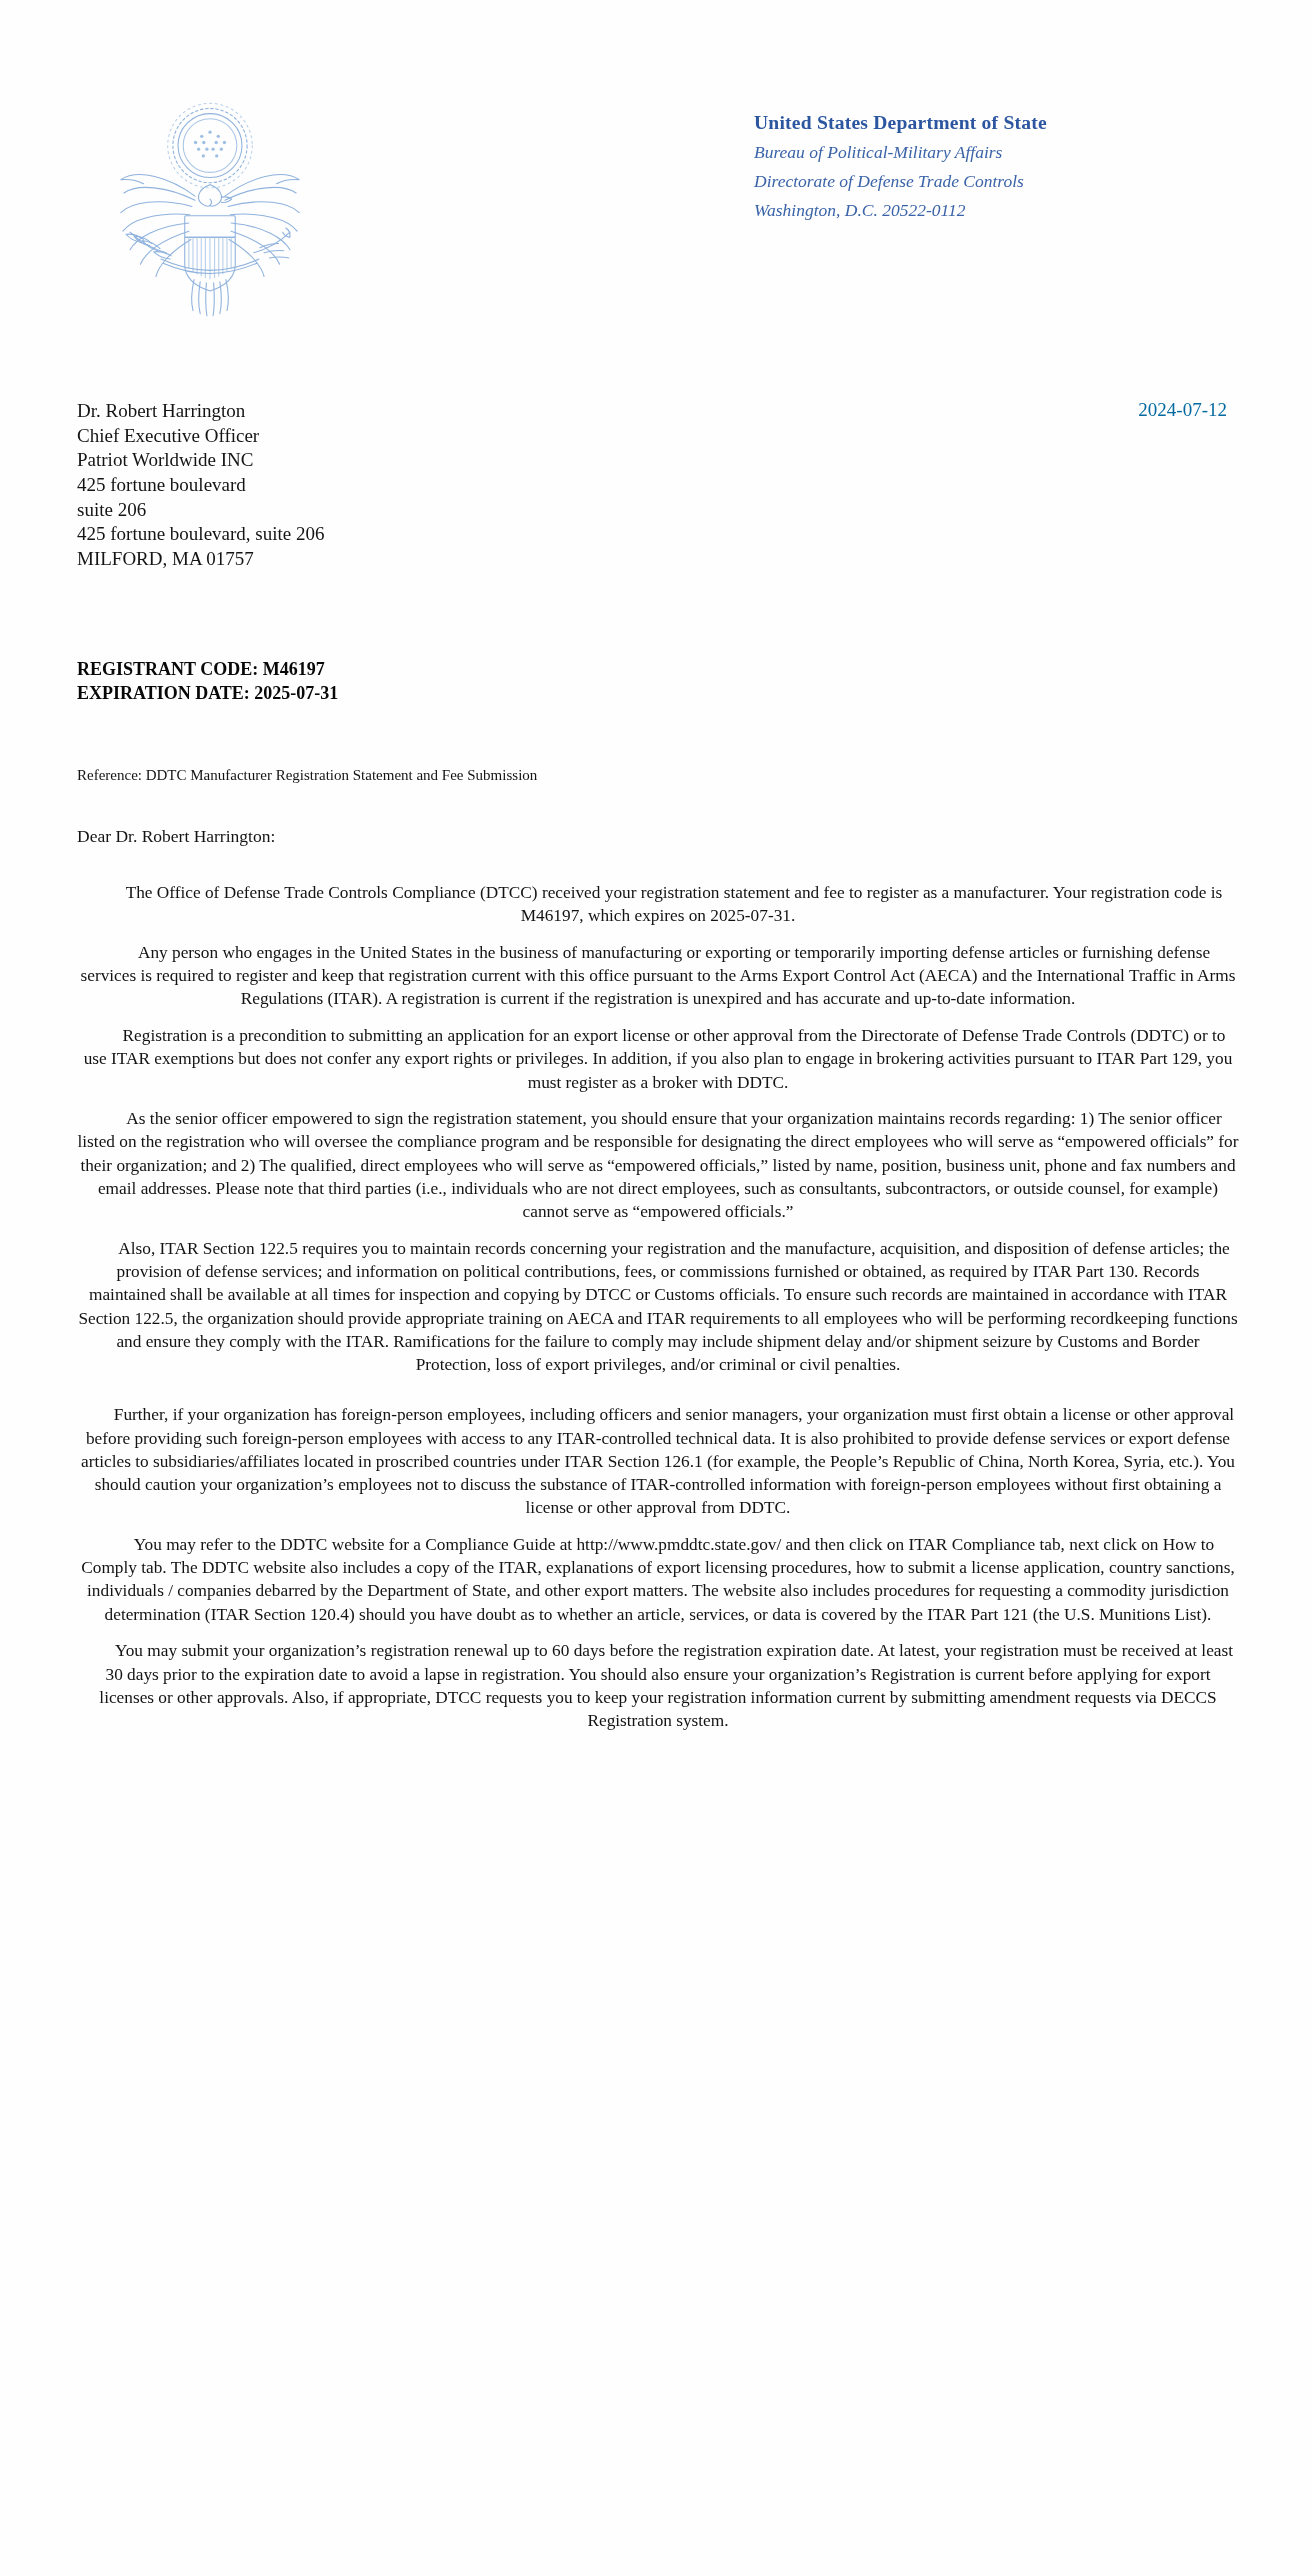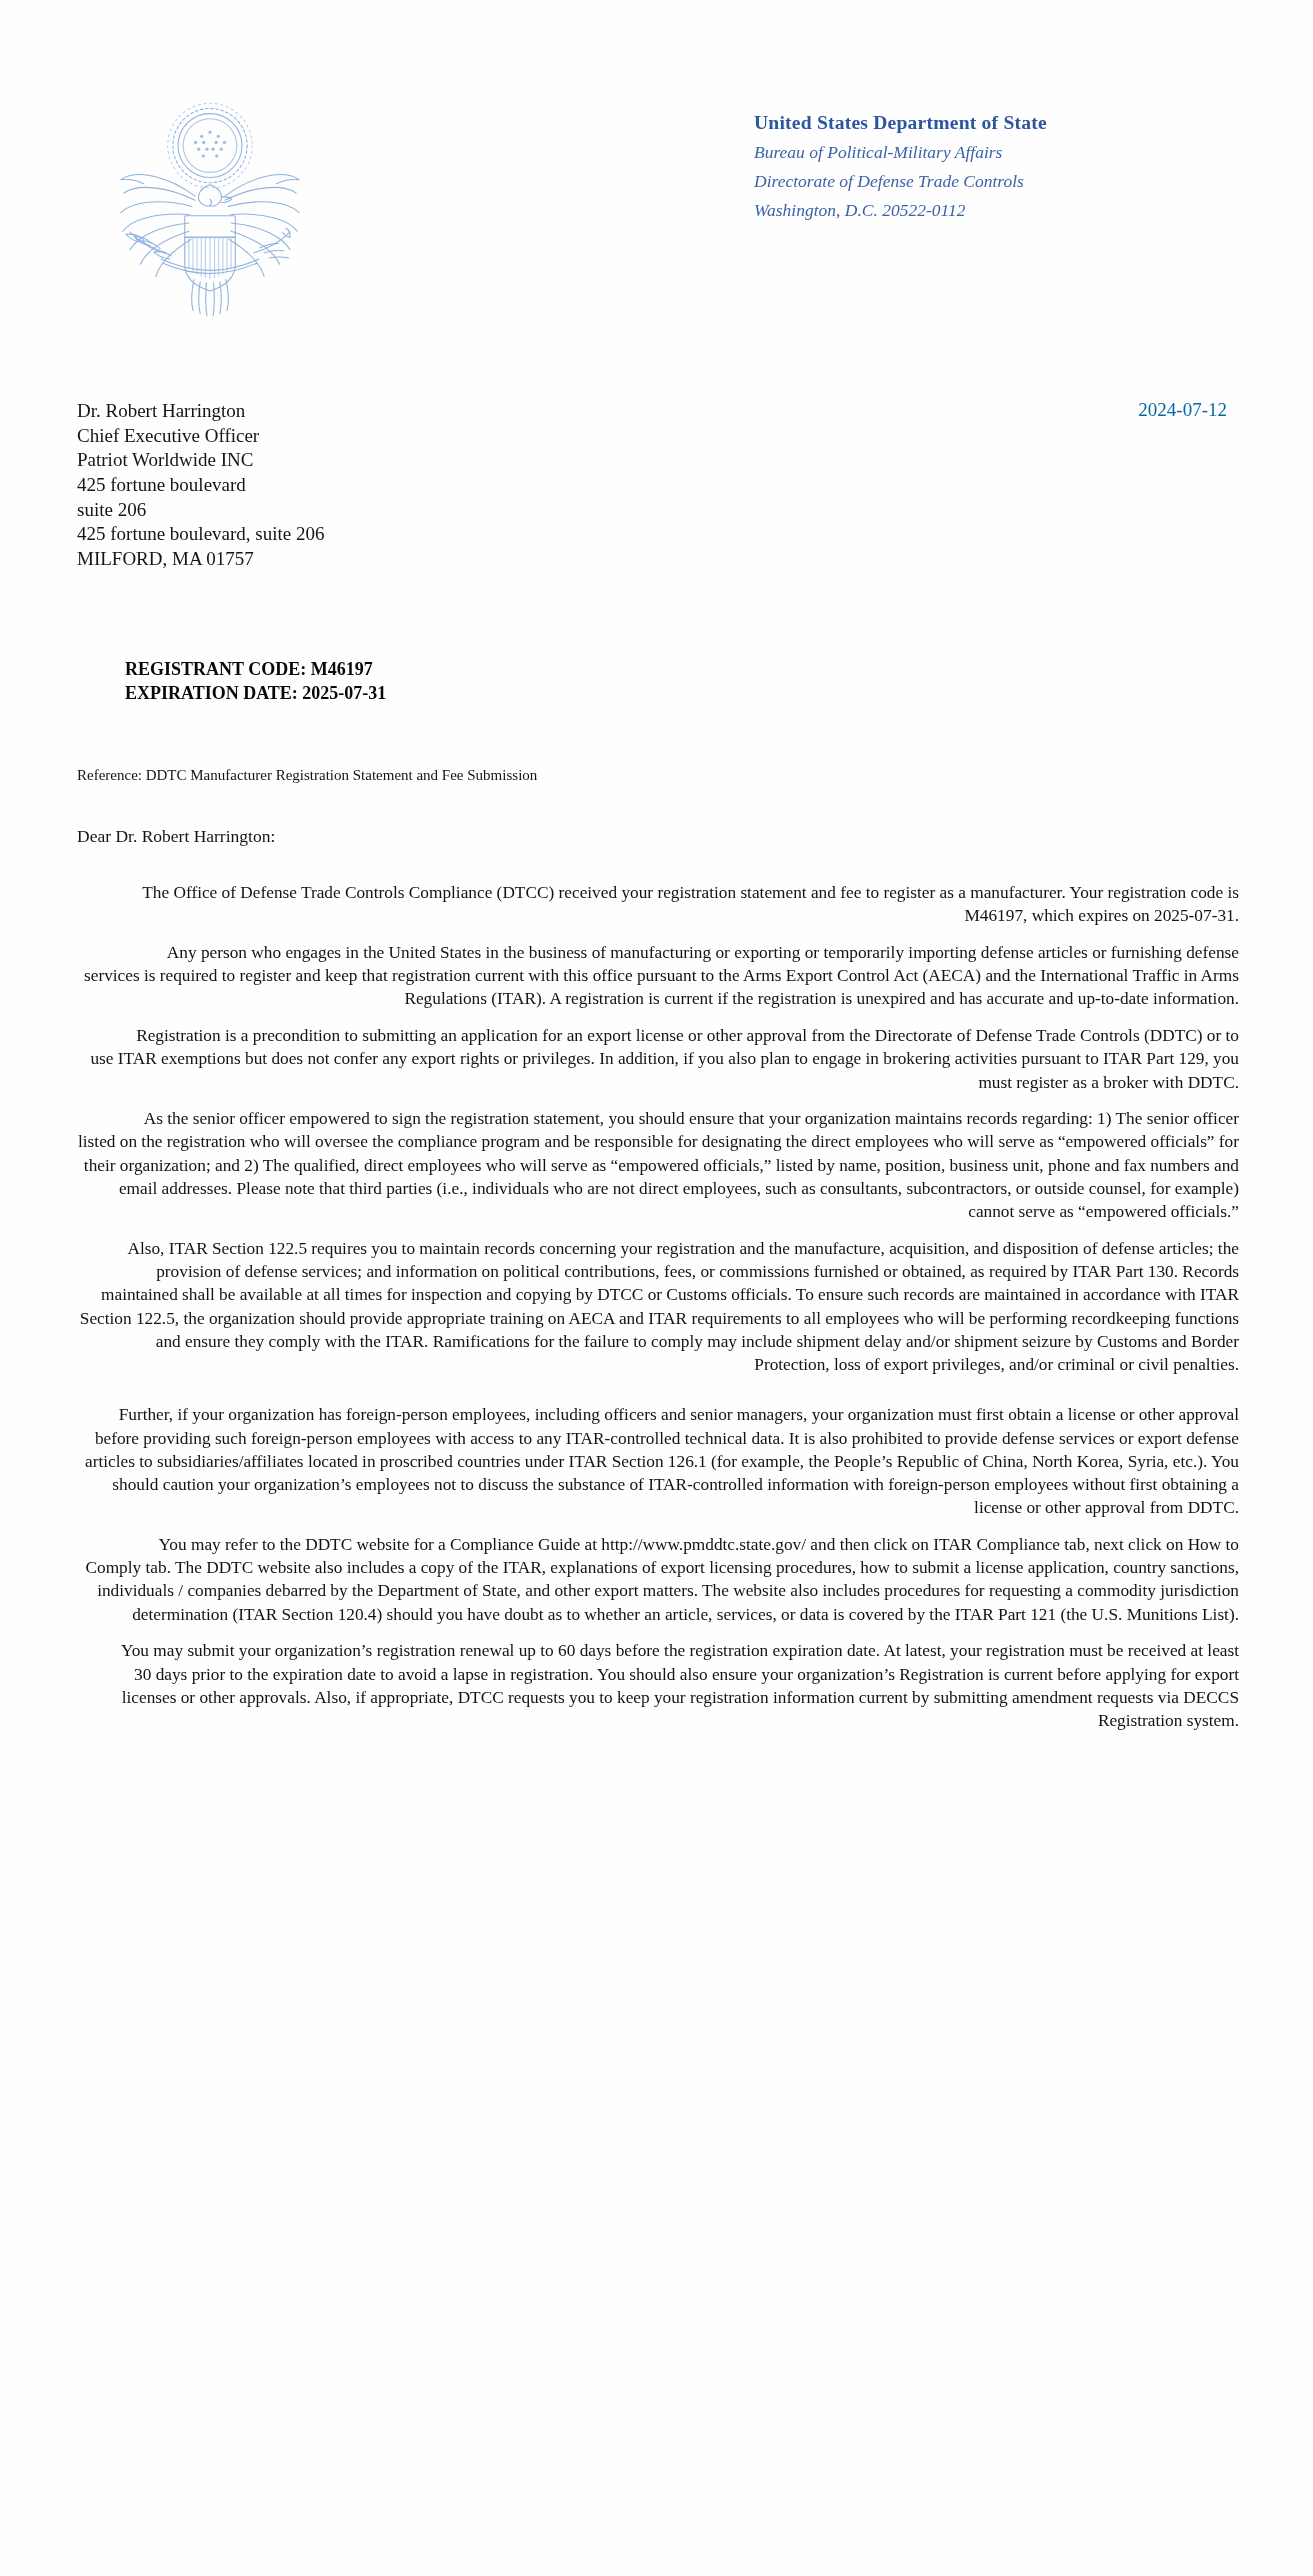--- a/index.html
+++ b/index.html
@@ -93,7 +93,7 @@
     line-height: 1.32;
     color: #080808;
   }
-  .reg-line { white-space: nowrap; margin-left: 48px; }
+  .reg-line { white-space: nowrap; }
 
   .reference {
     position: absolute;

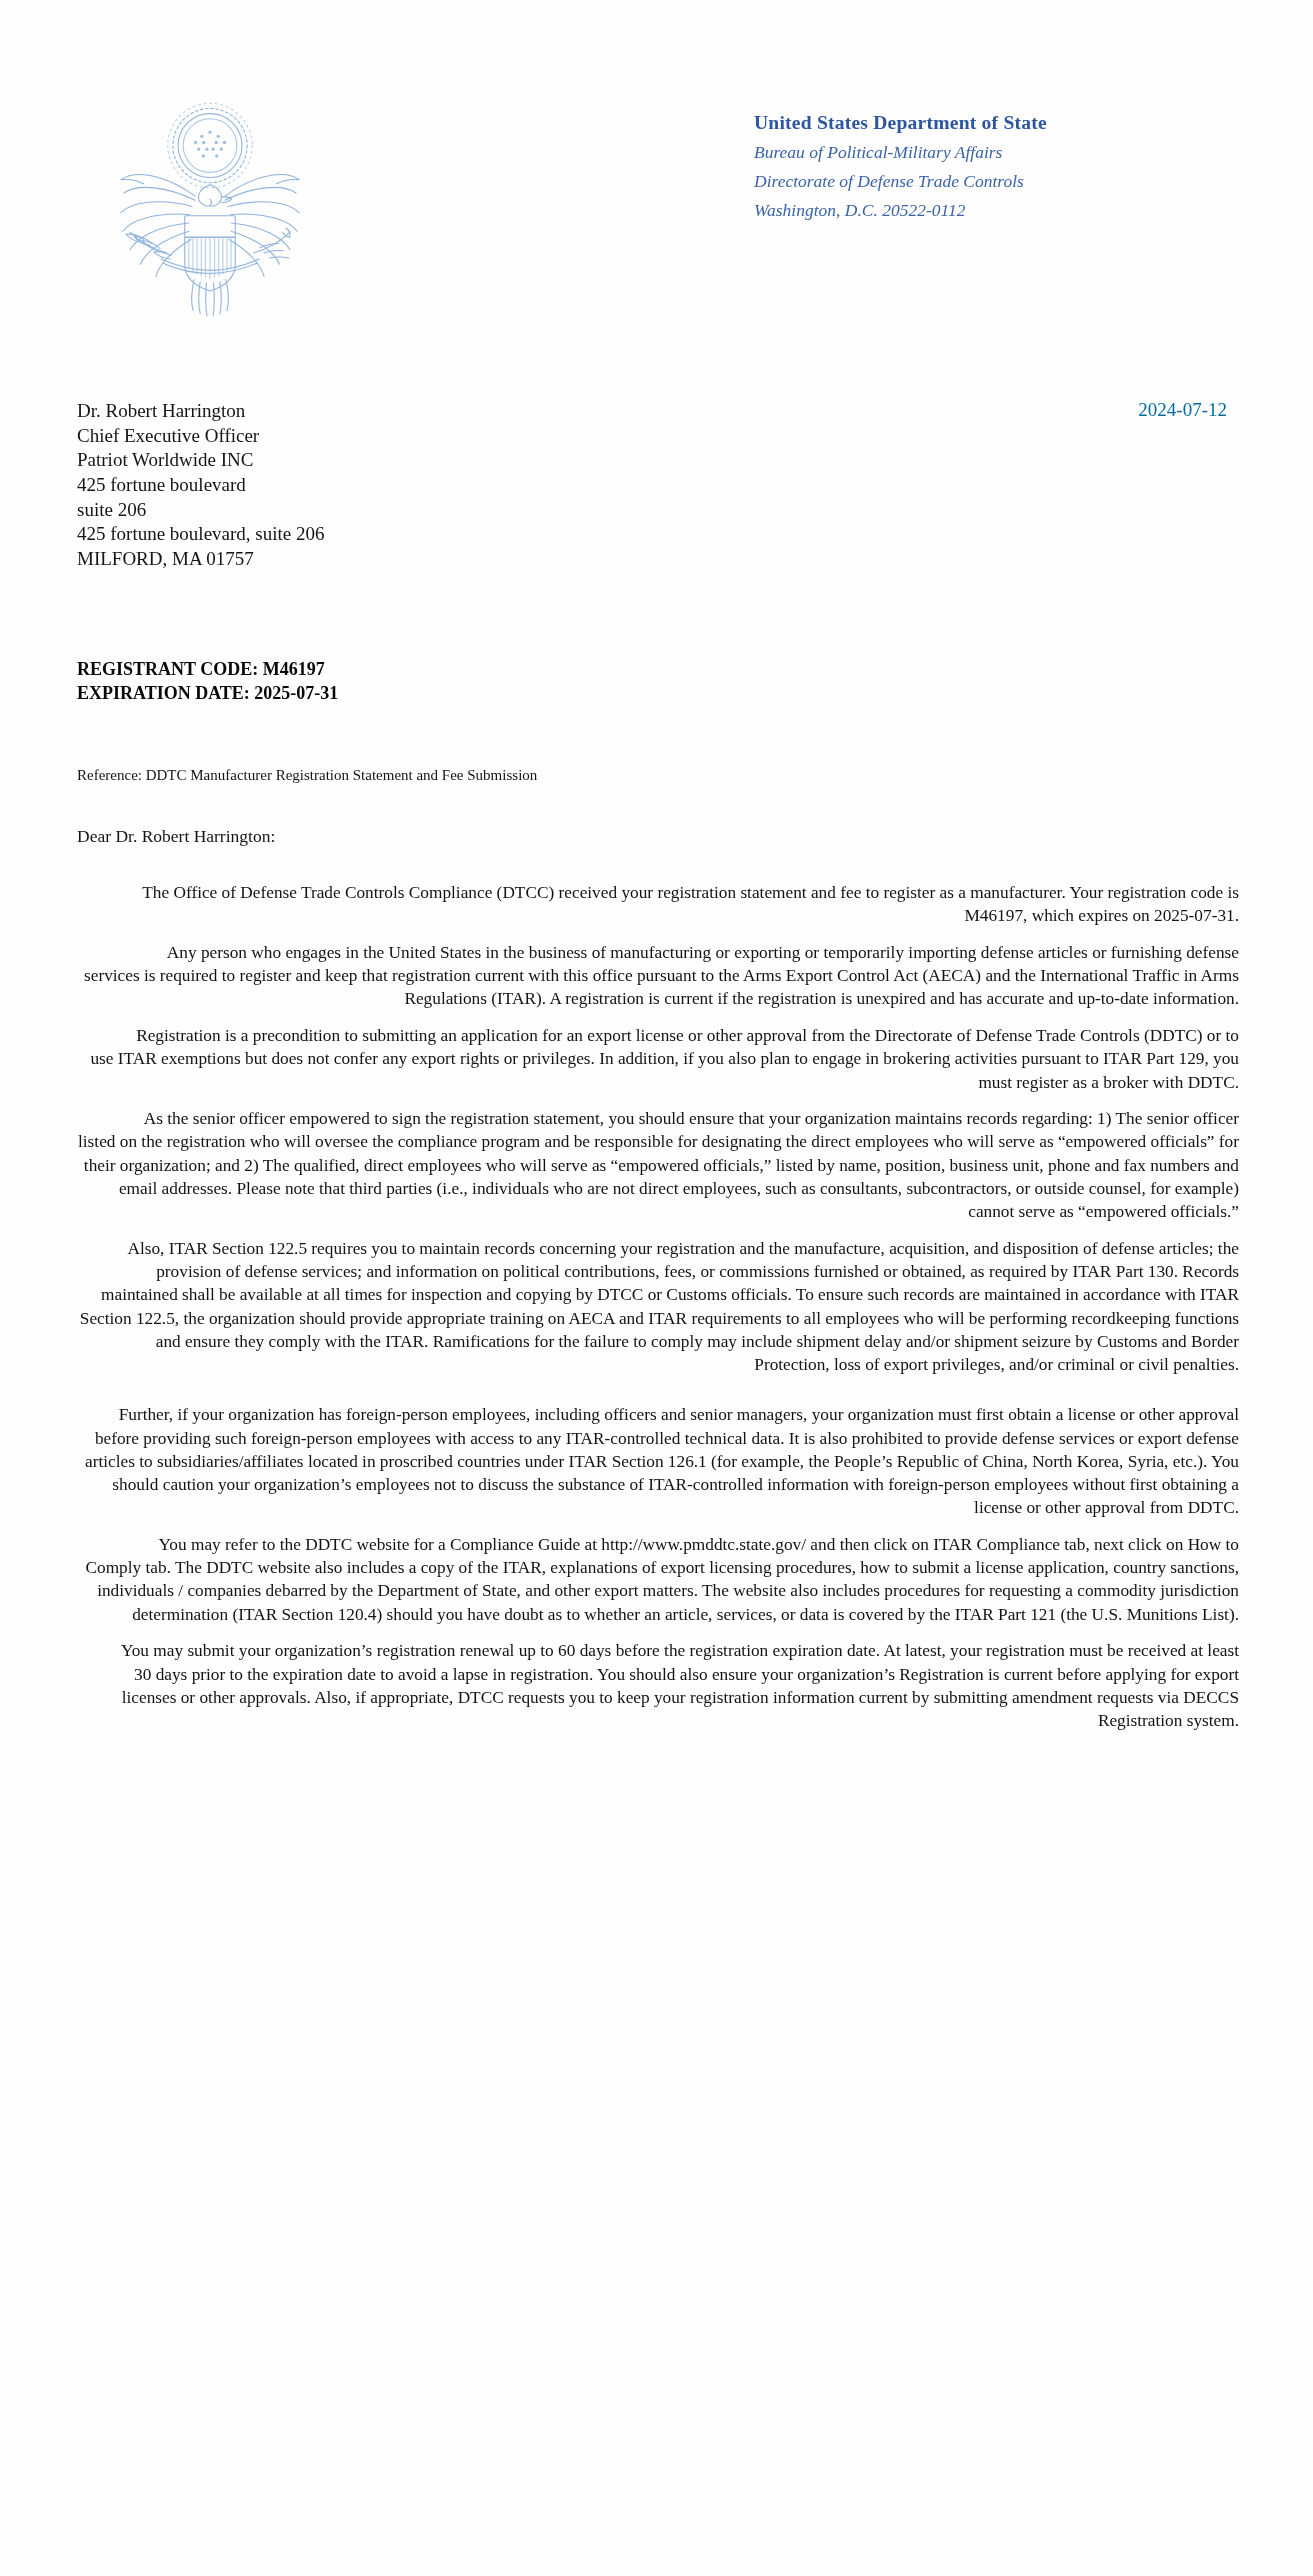--- a/index.html
+++ b/index.html
@@ -121,7 +121,7 @@
     font-size: 17.3px;
     line-height: 1.345;
     color: #131313;
-    text-align: right;
+    text-align: center;
   }
   .body-text p {
     margin: 0 0 13.4px 0;

